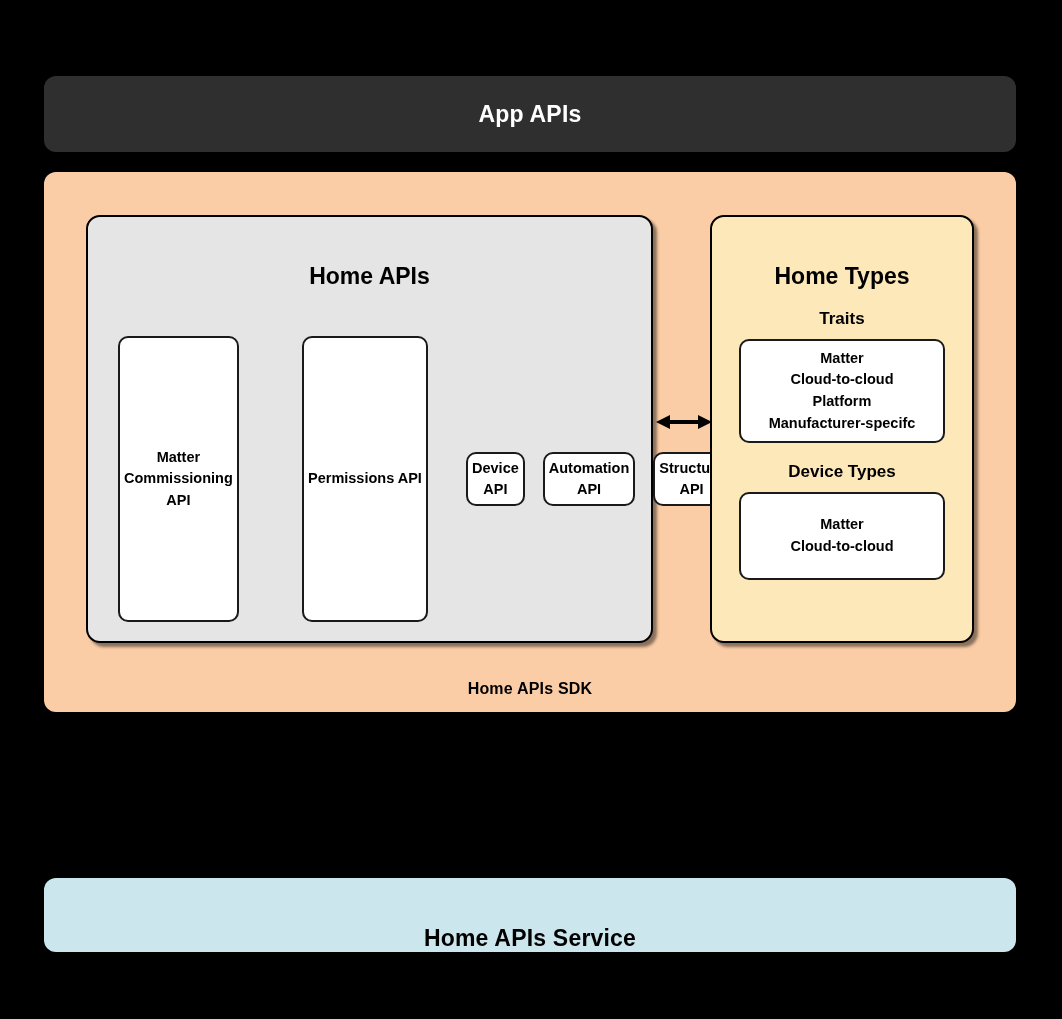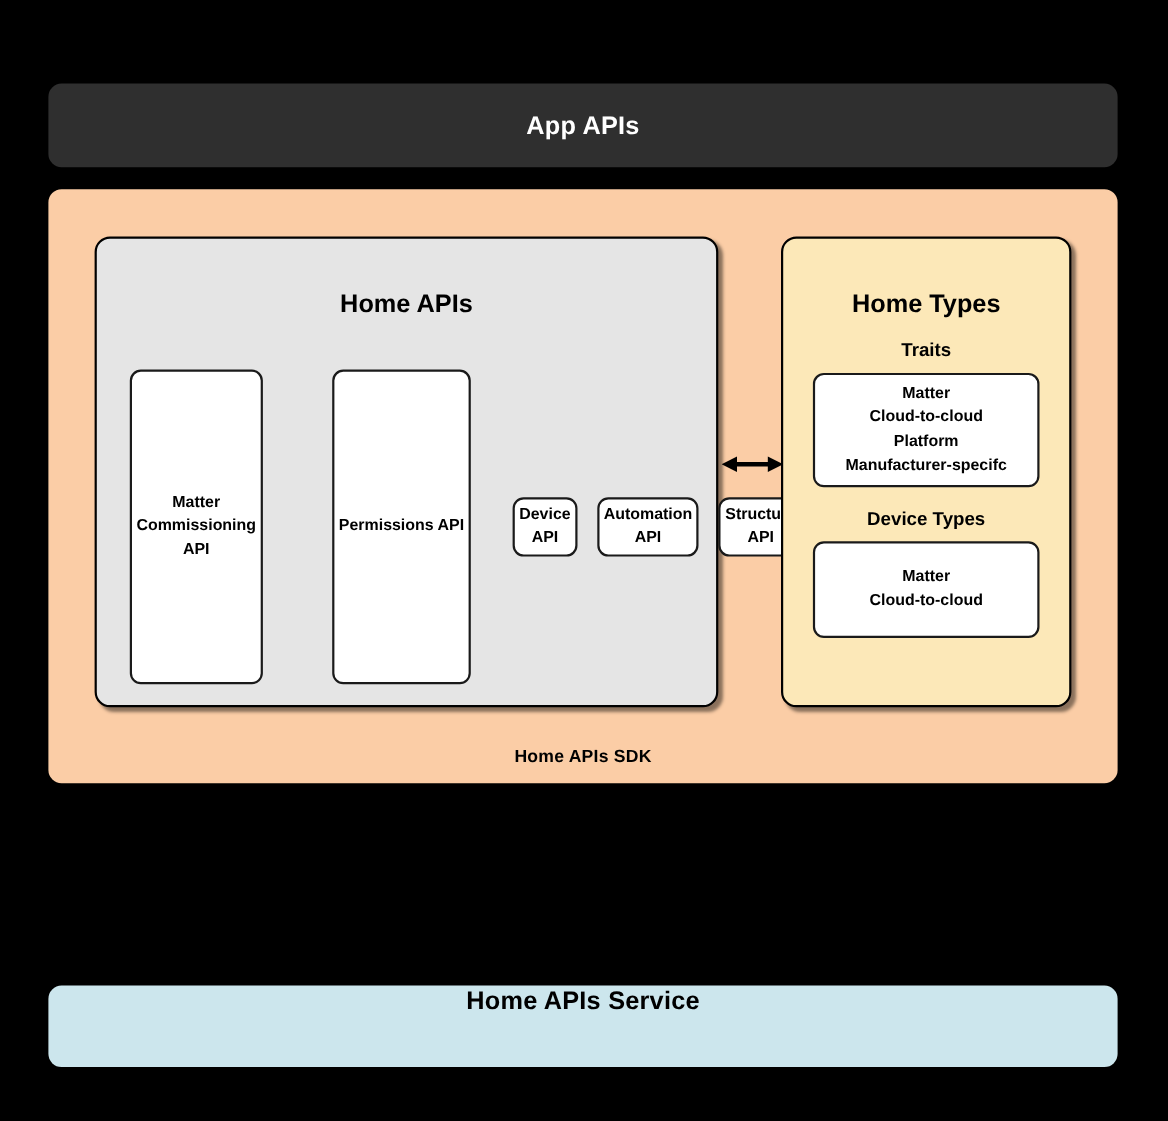--- a/index.html
+++ b/index.html
@@ -170,13 +170,13 @@
   .service-bar {
     position: absolute;
     left: 44px;
-    top: 896px;
+    top: 878px;
     width: 972px;
     height: 74px;
     background: #cce6ed;
     border-radius: 12px;
     display: flex;
-    align-items: flex-start;
+    align-items: flex-end;
     justify-content: center;
   }
   .service-label {

